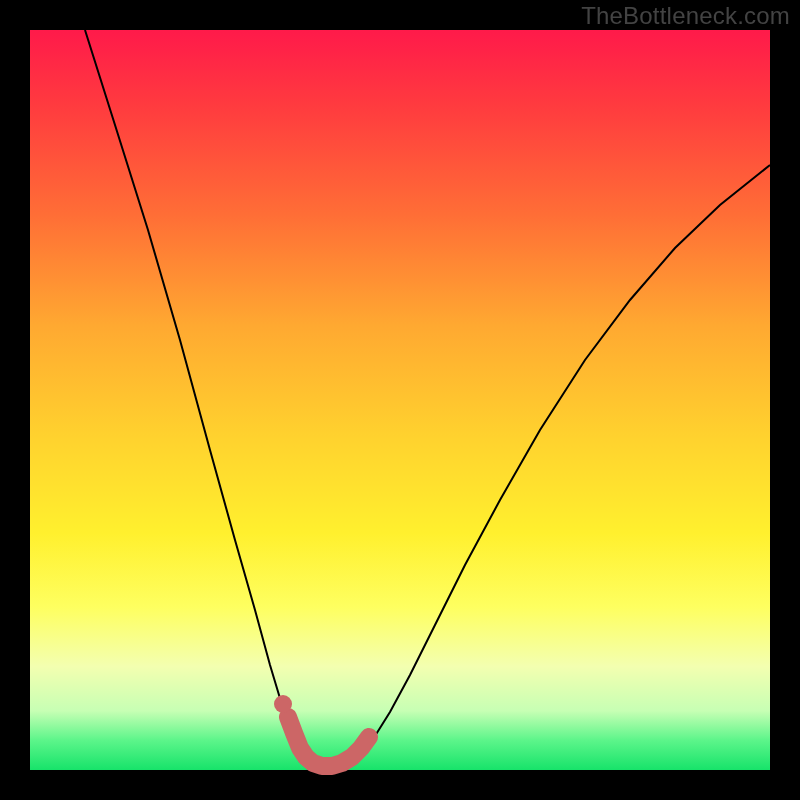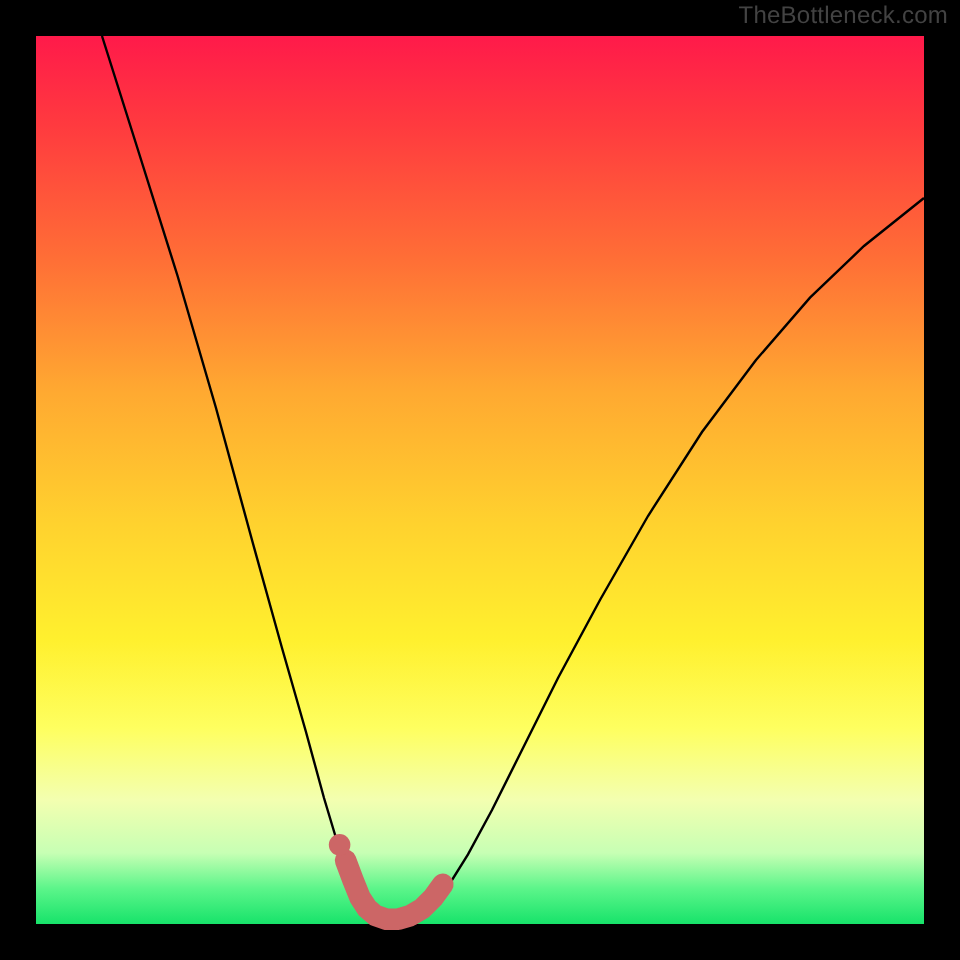--- a/index.html
+++ b/index.html
@@ -45,7 +45,7 @@
     top: 2px;
     right: 10px;
     color: #434343;
-    font-size: 20px;
+    font-size: 24px;
     font-weight: 500;
     letter-spacing: 0.2px;
   }

